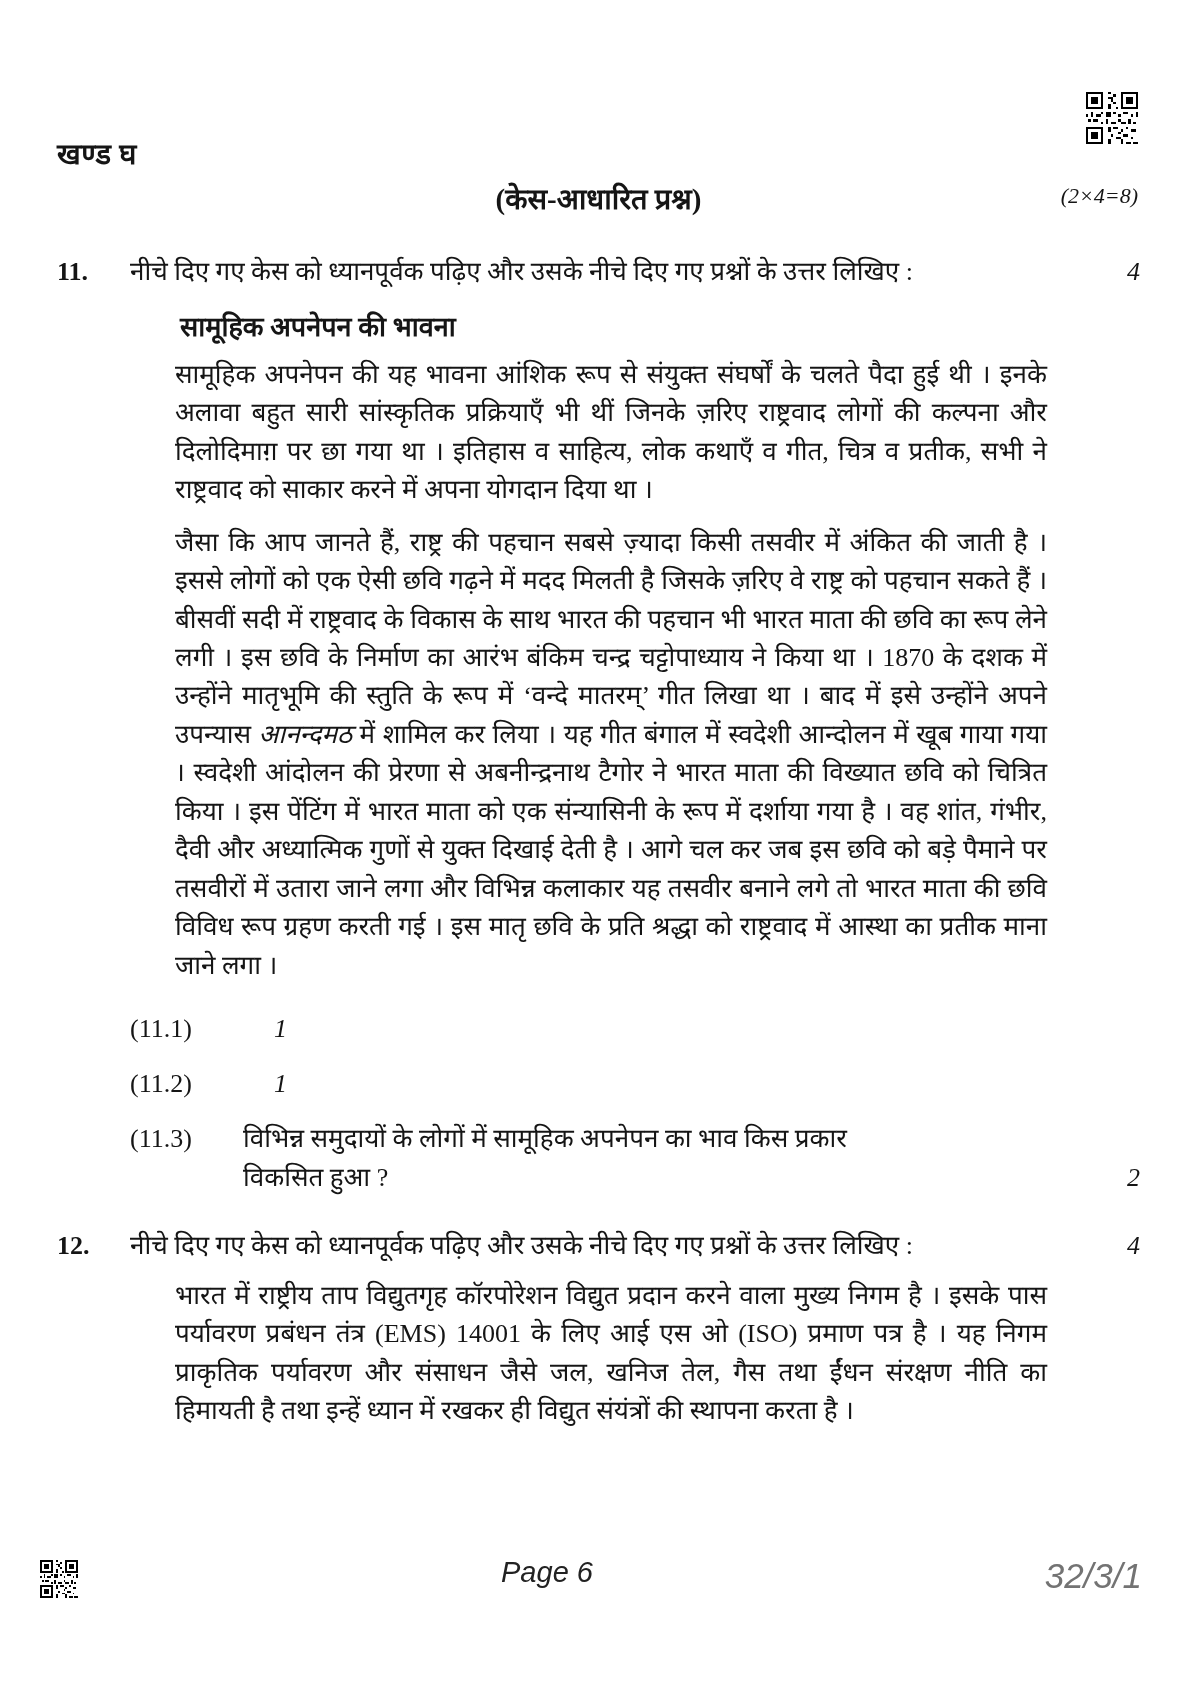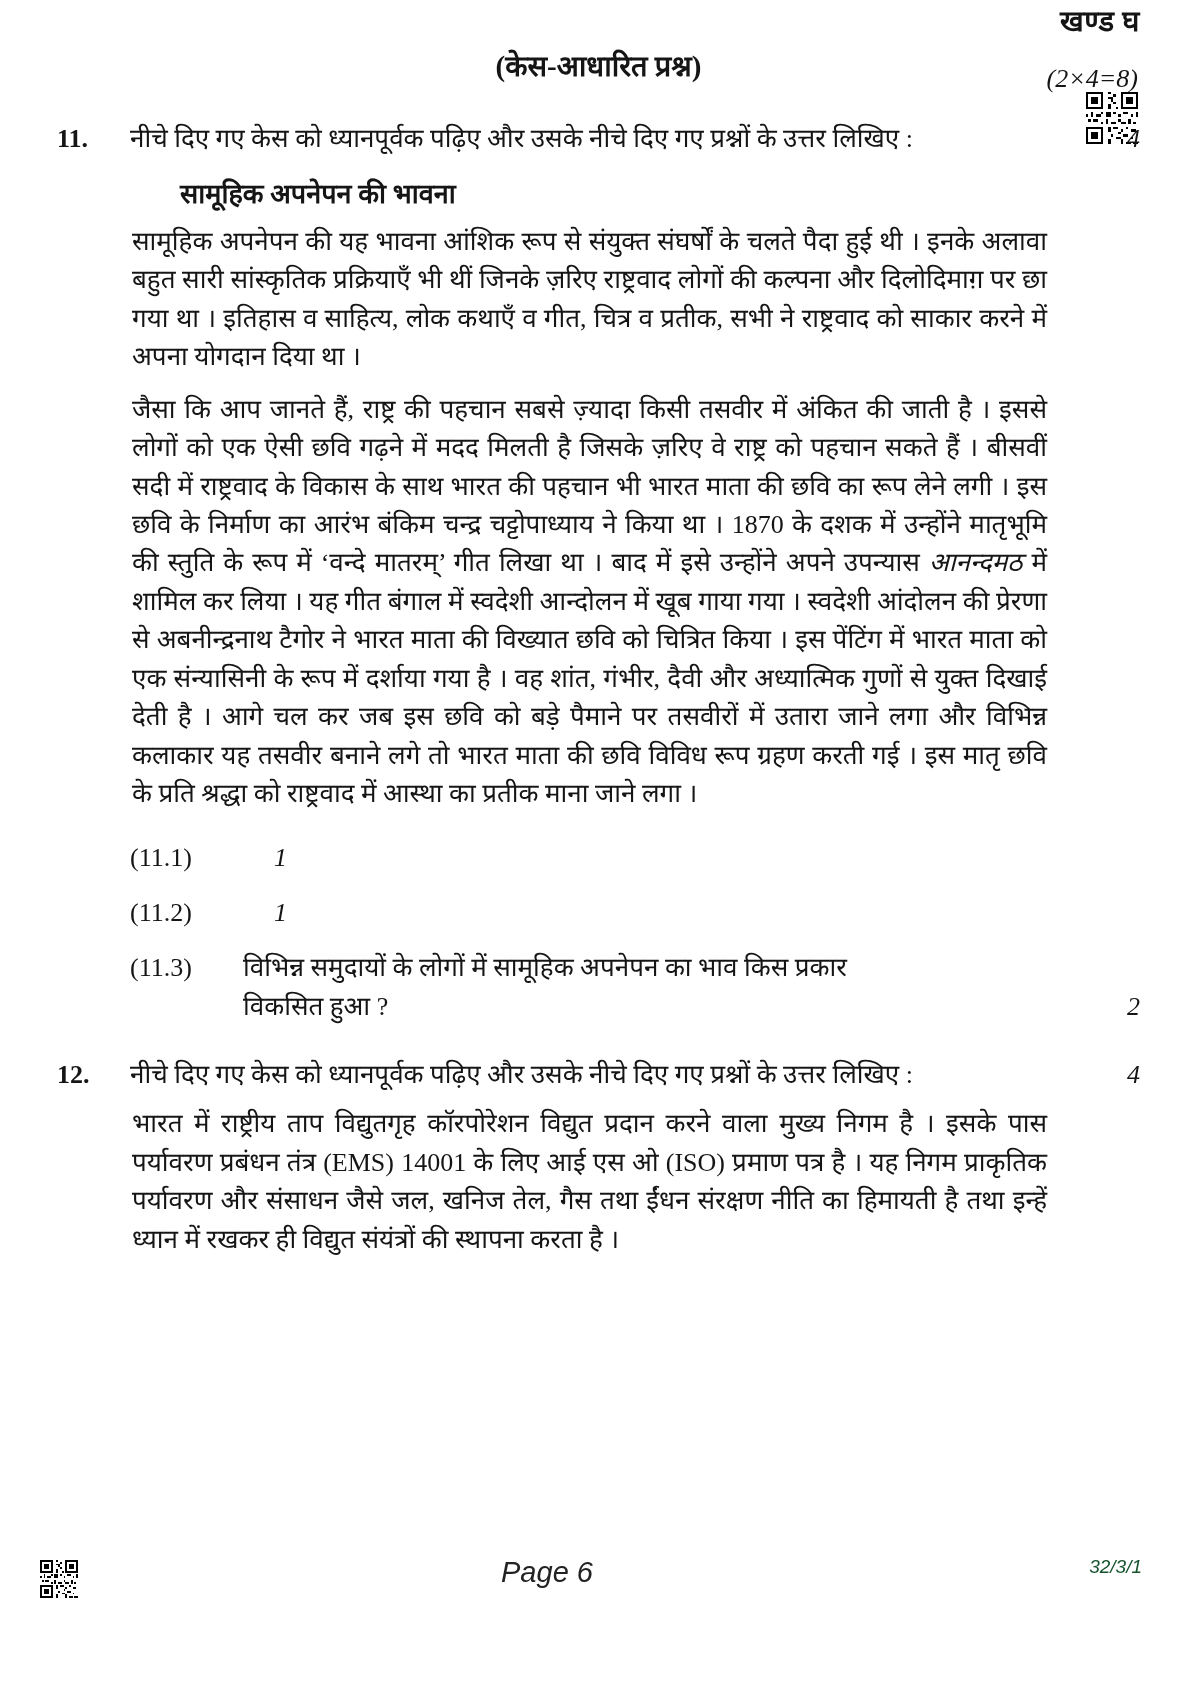--- a/index.html
+++ b/index.html
@@ -17,7 +17,8 @@
     width:1083px;
   }
   .section-head{
-    text-align:right;
+    margin-top:133px;
+    text-align:left;
     font-weight:bold;
     font-size:29px;
     letter-spacing:.5px;

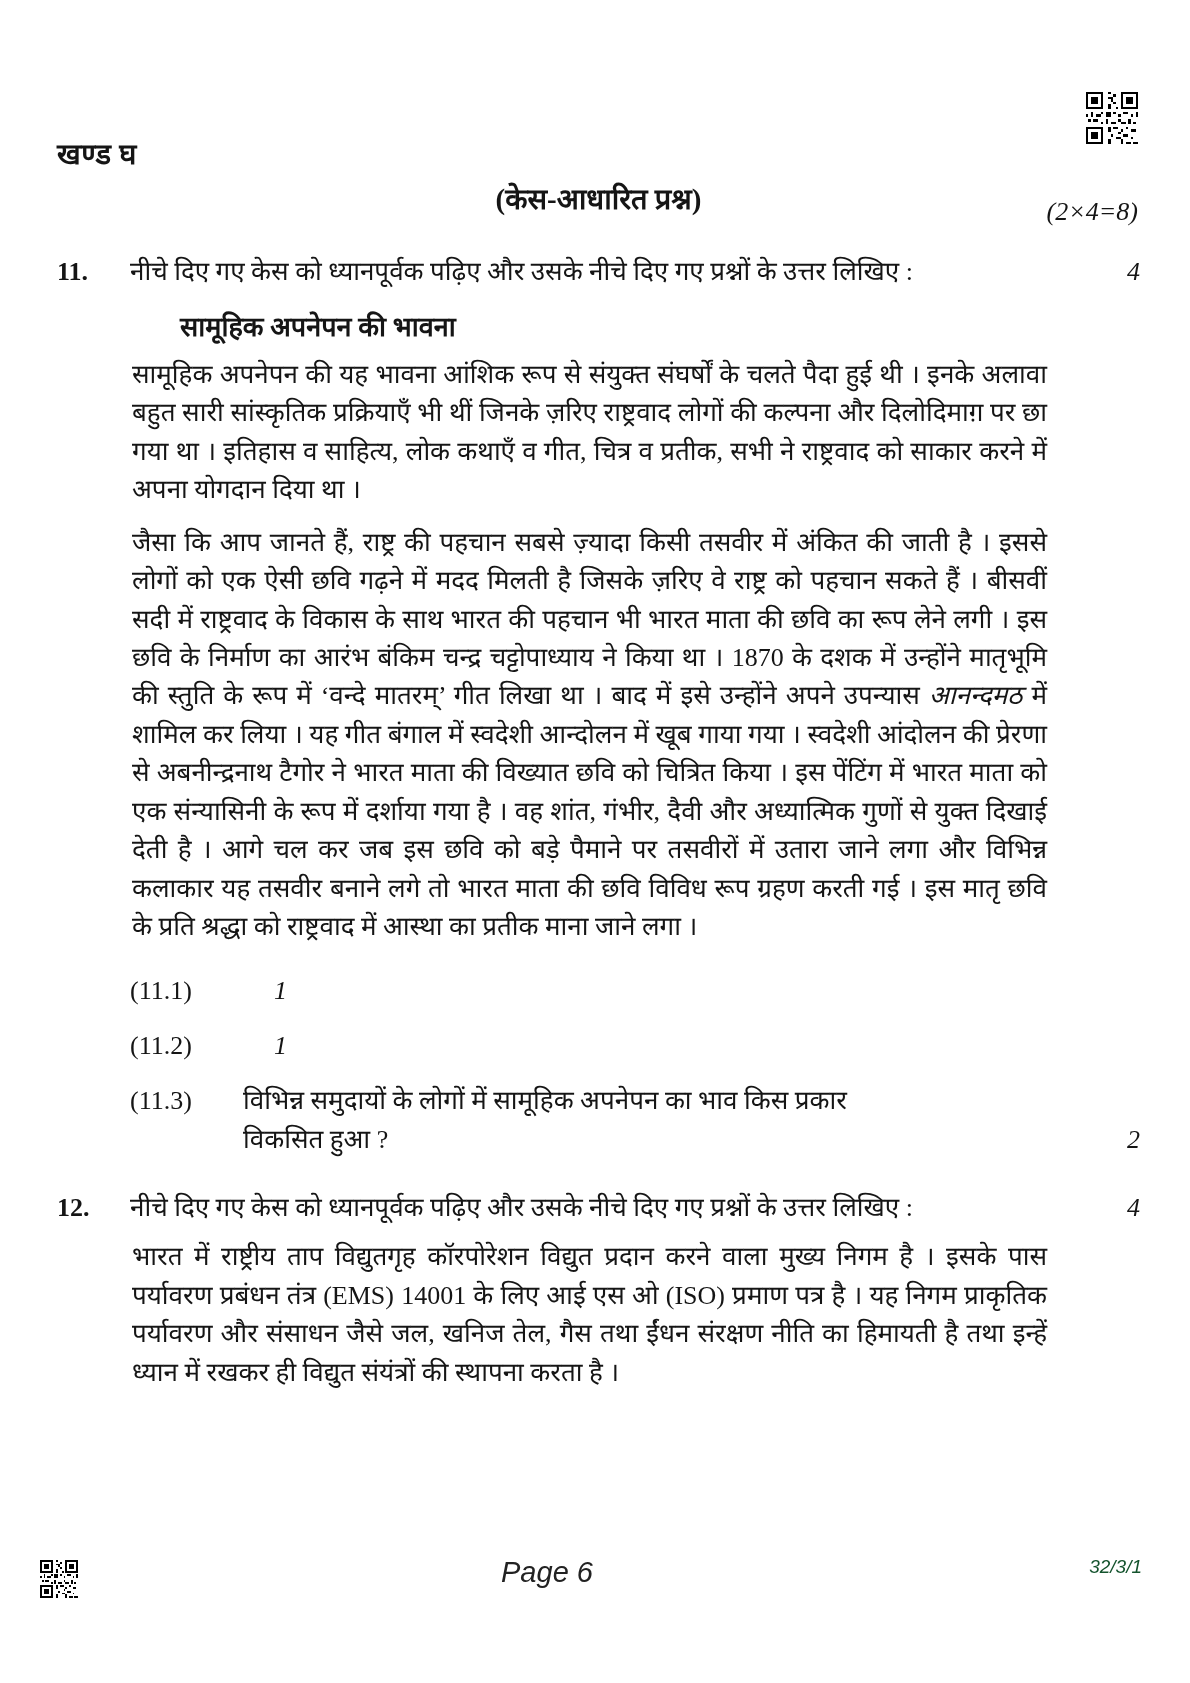--- a/index.html
+++ b/index.html
@@ -34,9 +34,9 @@
   }
   .section-marks{
     position:absolute;
-    right:2px; top:19px;
-    font-style:italic;
-    font-size:26px;
+    right:2px; top:5px;
+    font-style:italic;
+    font-size:22px;
     font-weight:normal;
     text-align:center;
   }

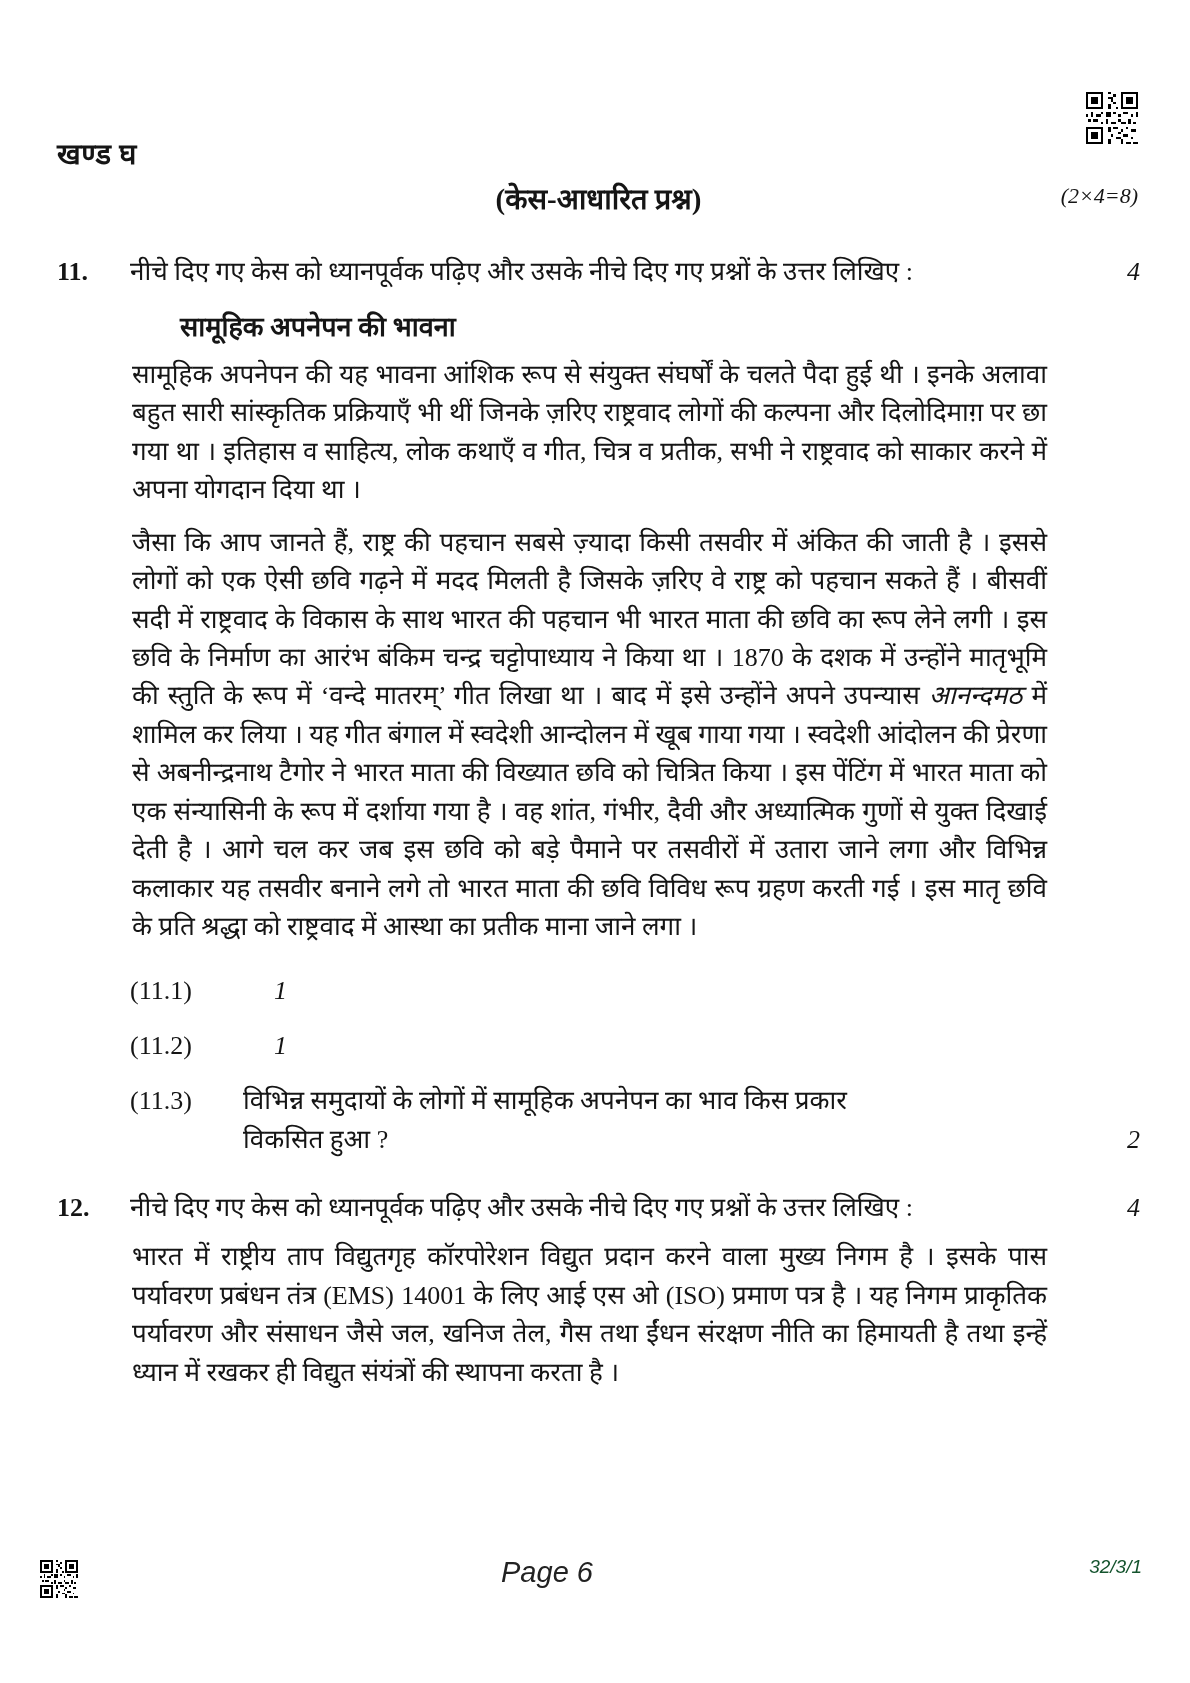--- a/index.html
+++ b/index.html
@@ -74,7 +74,7 @@
   }
   .passage{
     margin-top:12px;
-    margin-left:75px;
+    margin-left:118px;
     margin-right:93px;
     text-align:justify;
     font-size:26px;

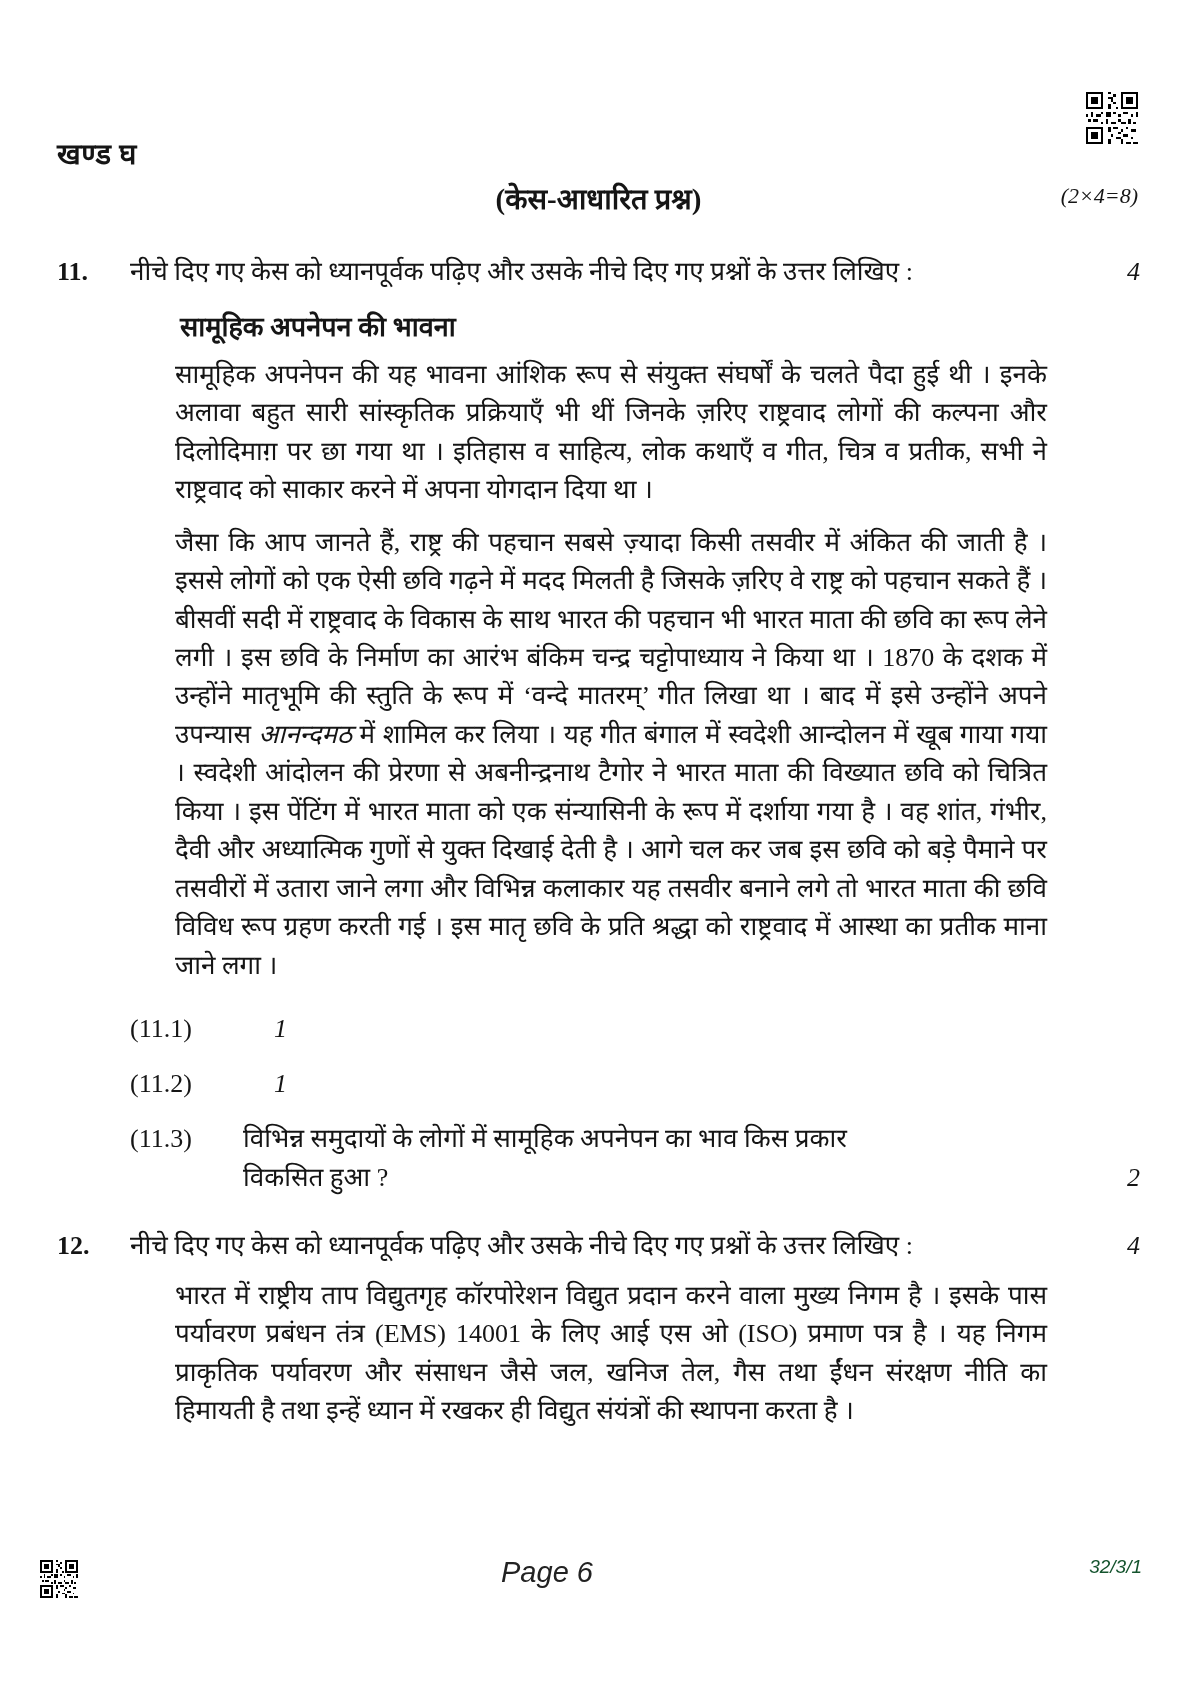--- a/index.html
+++ b/index.html
@@ -128,8 +128,8 @@
     top:1556px;
     font-family:"Liberation Sans","DejaVu Sans",sans-serif;
     font-style:italic;
-    font-size:19px;
-    color:#14532d;
+    font-size:35px;
+    color:#737373;
   }
 </style>
 </head>

